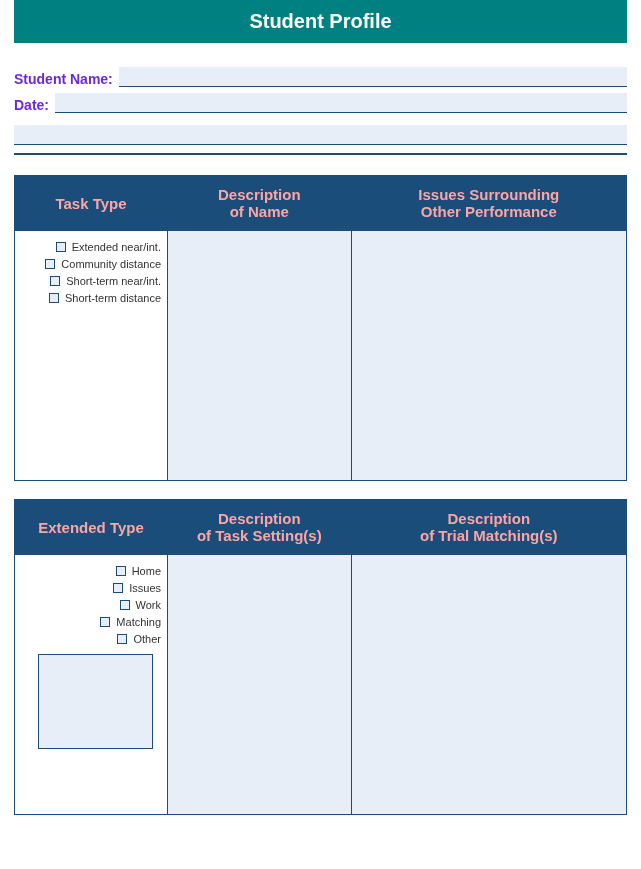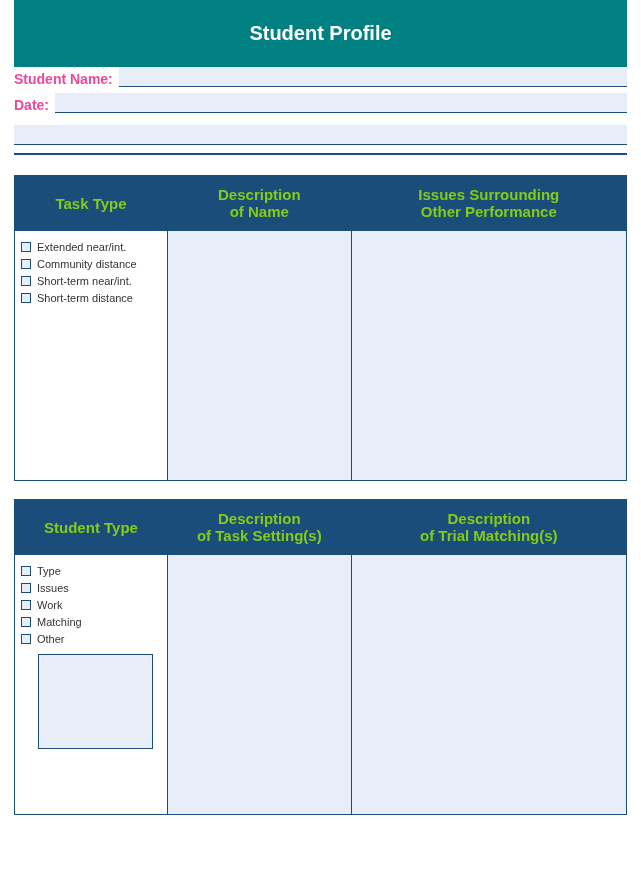--- a/index.html
+++ b/index.html
@@ -17,9 +17,10 @@
       background: #008080;
       color: #ffffff;
       text-align: center;
-      padding: 22px 0;
+      padding: 10px 0;
       font-size: 20px;
       font-weight: bold;
+      margin-bottom: 24px;
     }
     .form-fields {
       margin-bottom: 18px;

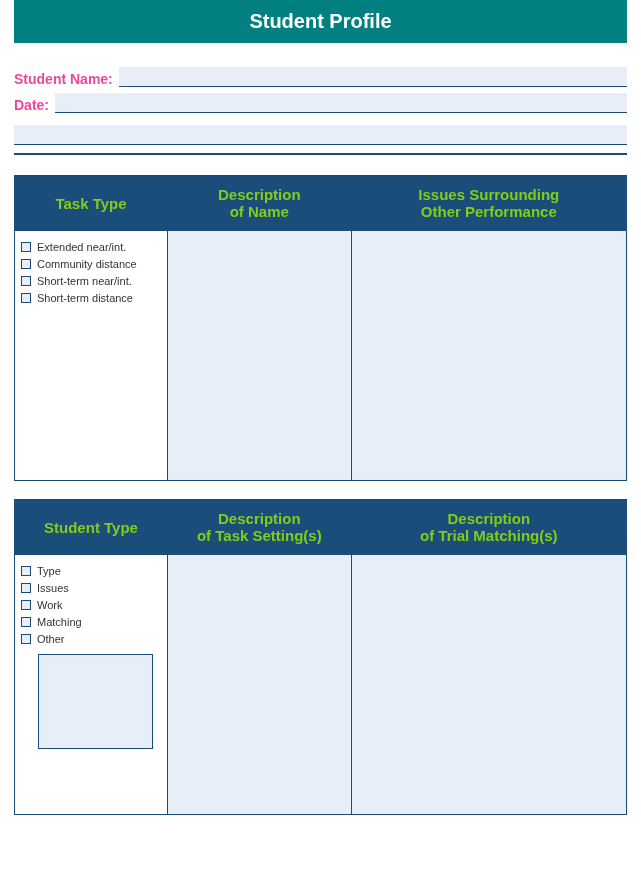--- a/index.html
+++ b/index.html
@@ -31,7 +31,7 @@
       margin-bottom: 6px;
     }
     .field-label {
-      color: #ec4899;
+      color: #6d28d9;
       font-weight: bold;
       font-size: 14px;
       margin-right: 6px;

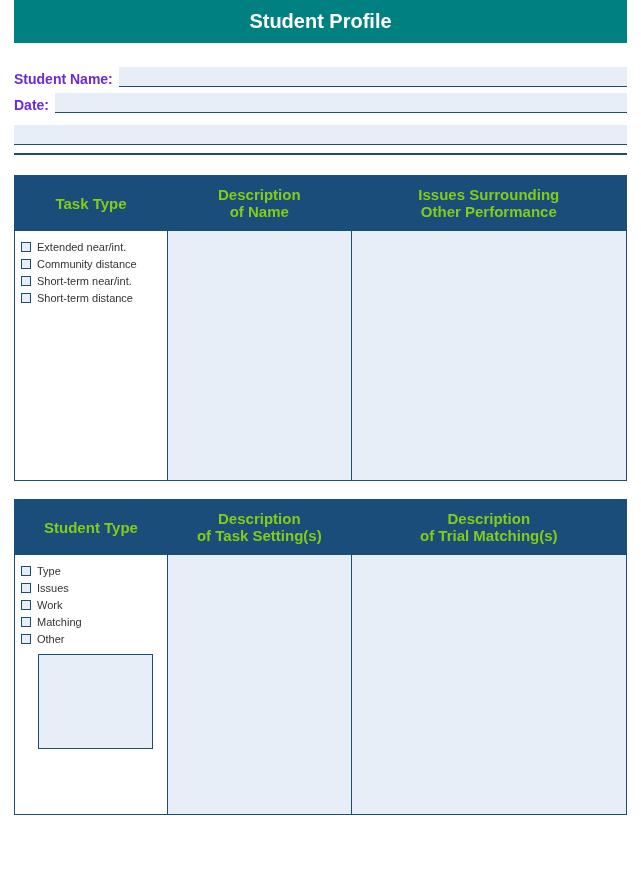--- a/index.html
+++ b/index.html
@@ -71,7 +71,7 @@
     }
     table.grid th {
       background: #1a4d7a;
-      color: #84cc16;
+      color: #fca5a5;
       font-size: 15px;
       font-weight: bold;
       padding: 10px 4px;

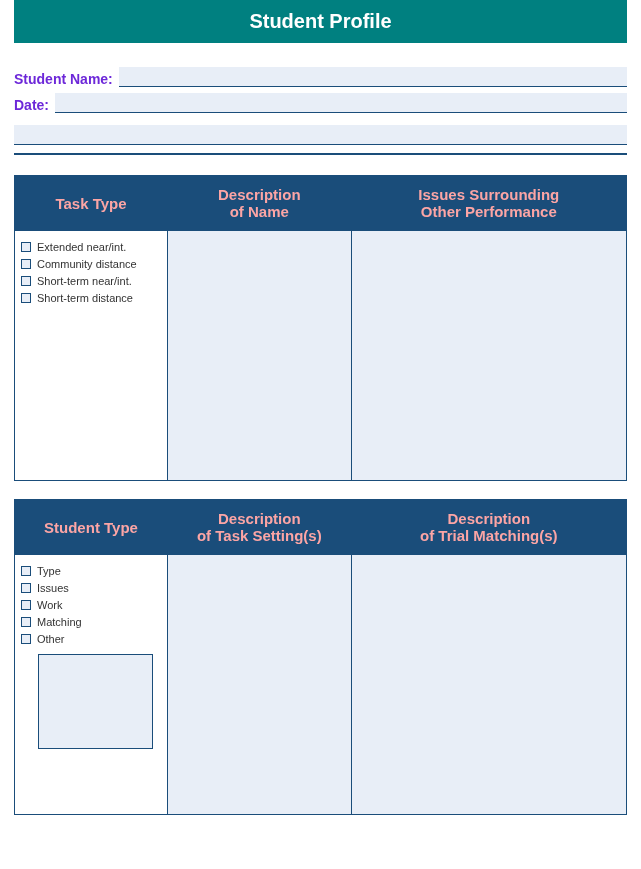--- a/index.html
+++ b/index.html
@@ -107,6 +107,7 @@
       display: flex;
       align-items: center;
       margin-bottom: 5px;
+      justify-content: flex-end;
     }
     .check-box {
       width: 10px;

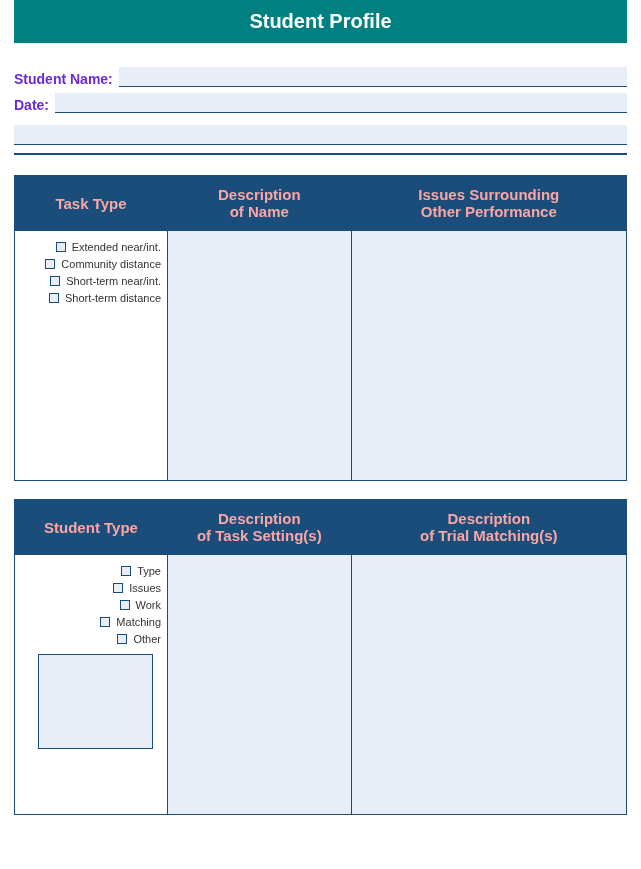--- a/index.html
+++ b/index.html
@@ -201,7 +201,7 @@
   <thead>
     <tr>
       <th class="col1">
-        <span>Student Type</span>
+        <span>Extended Type</span>
       </th>
       <th class="col2">
         <span>Description</span><br>

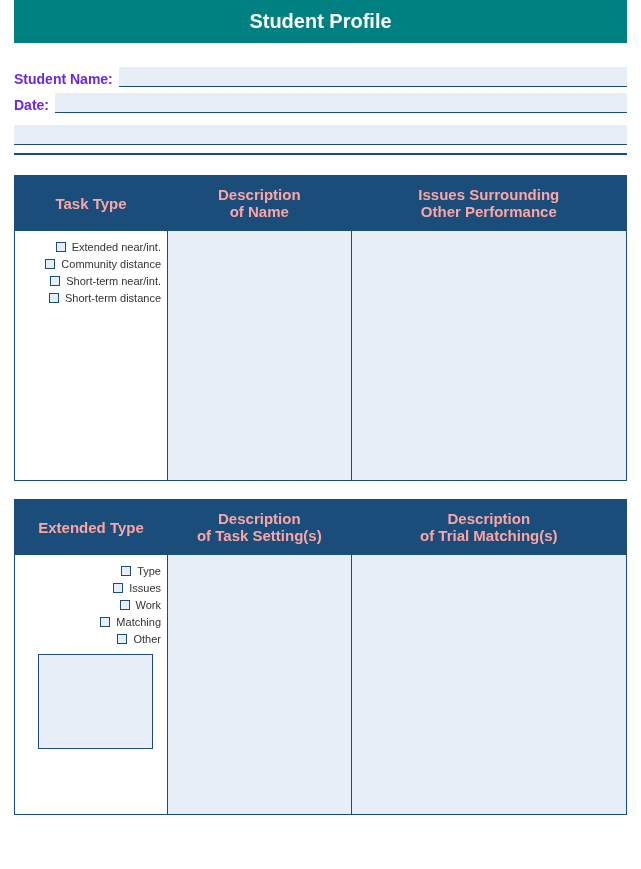--- a/index.html
+++ b/index.html
@@ -218,7 +218,7 @@
       <td class="col1">
         <div class="check-item">
           <div class="check-box"></div>
-          <span class="check-label">Type</span>
+          <span class="check-label">Home</span>
         </div>
         <div class="check-item">
           <div class="check-box"></div>

